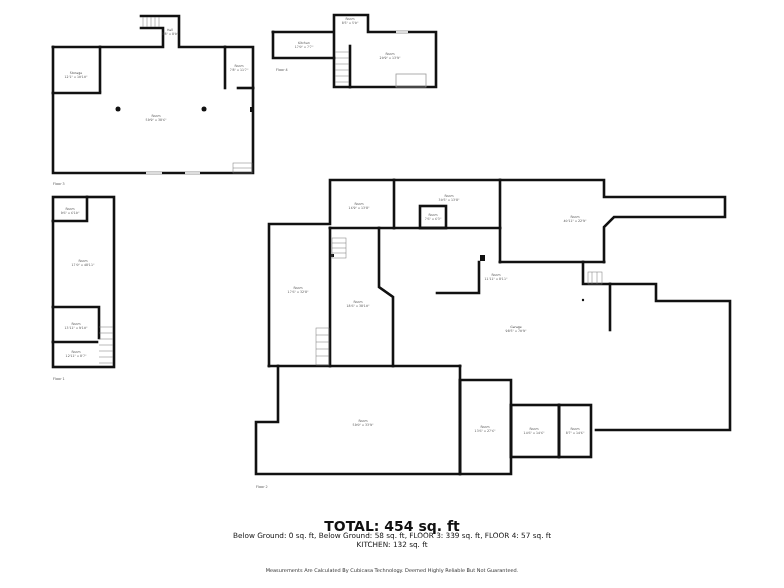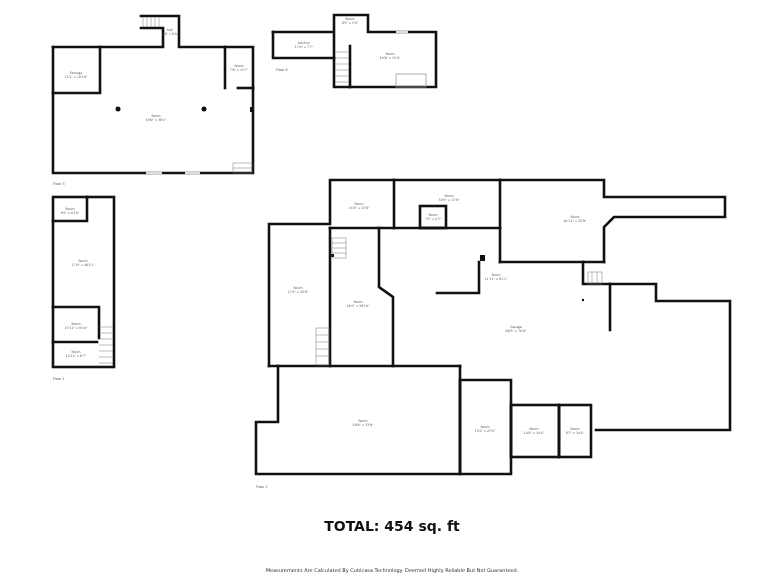--- a/index.html
+++ b/index.html
@@ -176,6 +176,7 @@
 
 <div class="summary">
   <div class="total">TOTAL: 454 sq. ft</div>
+  <div>Below Ground: 0 sq. ft, Below Ground: 58 sq. ft, FLOOR 3: 339 sq. ft, FLOOR 4: 57 sq. ft</div>
 </div>
 <div class="disclaimer">Measurements Are Calculated By Cubicasa Technology. Deemed Highly Reliable But Not Guaranteed.</div>
 

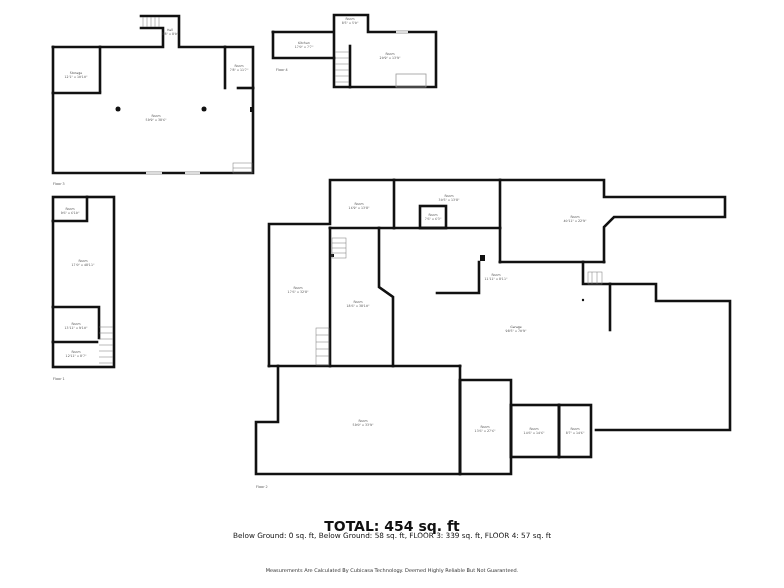--- a/index.html
+++ b/index.html
@@ -177,6 +177,7 @@
 <div class="summary">
   <div class="total">TOTAL: 454 sq. ft</div>
   <div>Below Ground: 0 sq. ft, Below Ground: 58 sq. ft, FLOOR 3: 339 sq. ft, FLOOR 4: 57 sq. ft</div>
+  <div>KITCHEN: 132 sq. ft</div>
 </div>
 <div class="disclaimer">Measurements Are Calculated By Cubicasa Technology. Deemed Highly Reliable But Not Guaranteed.</div>
 

